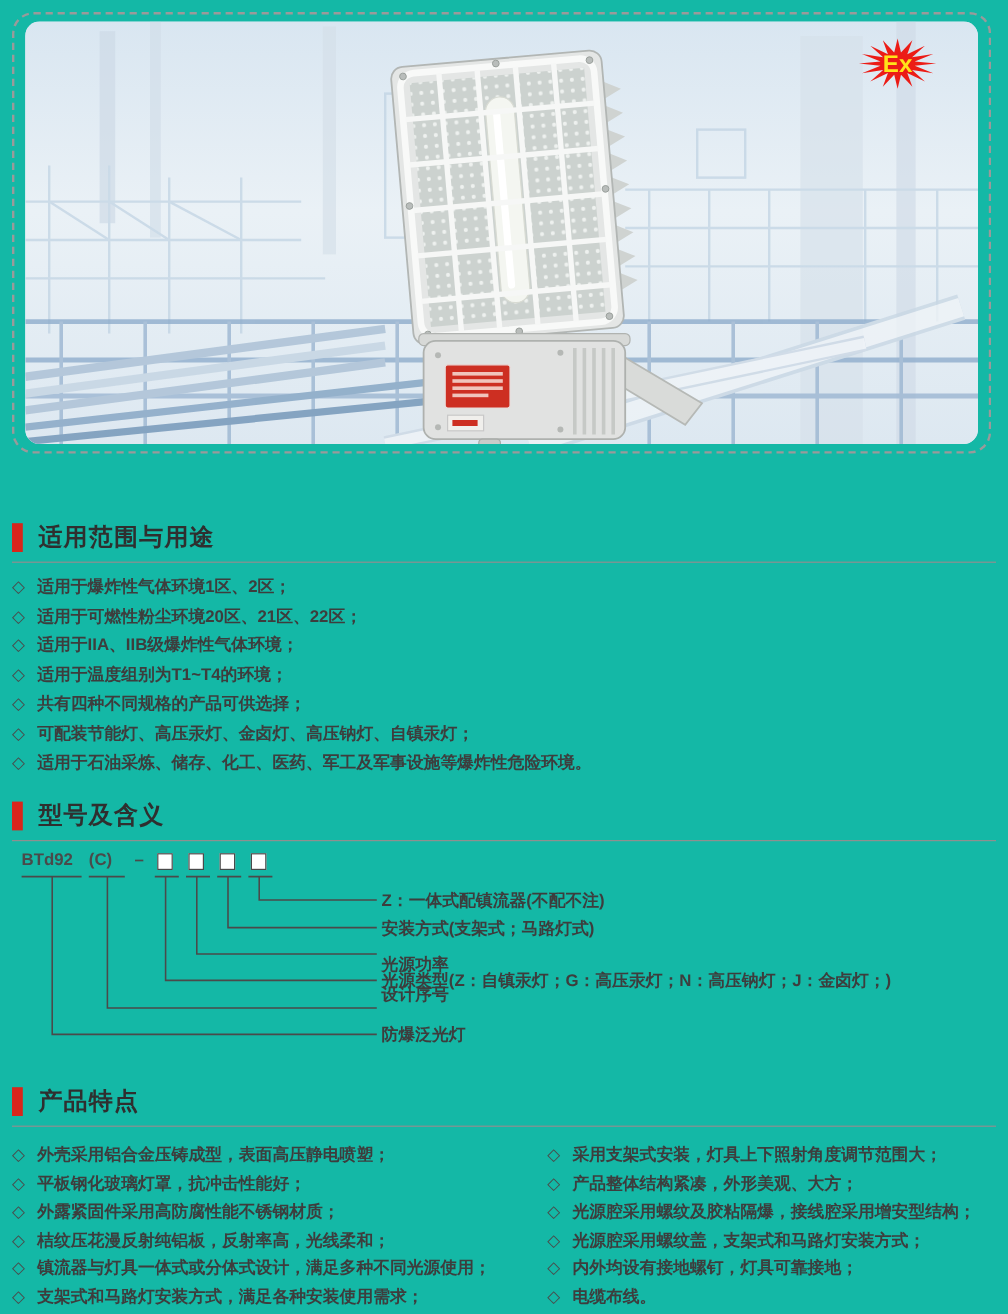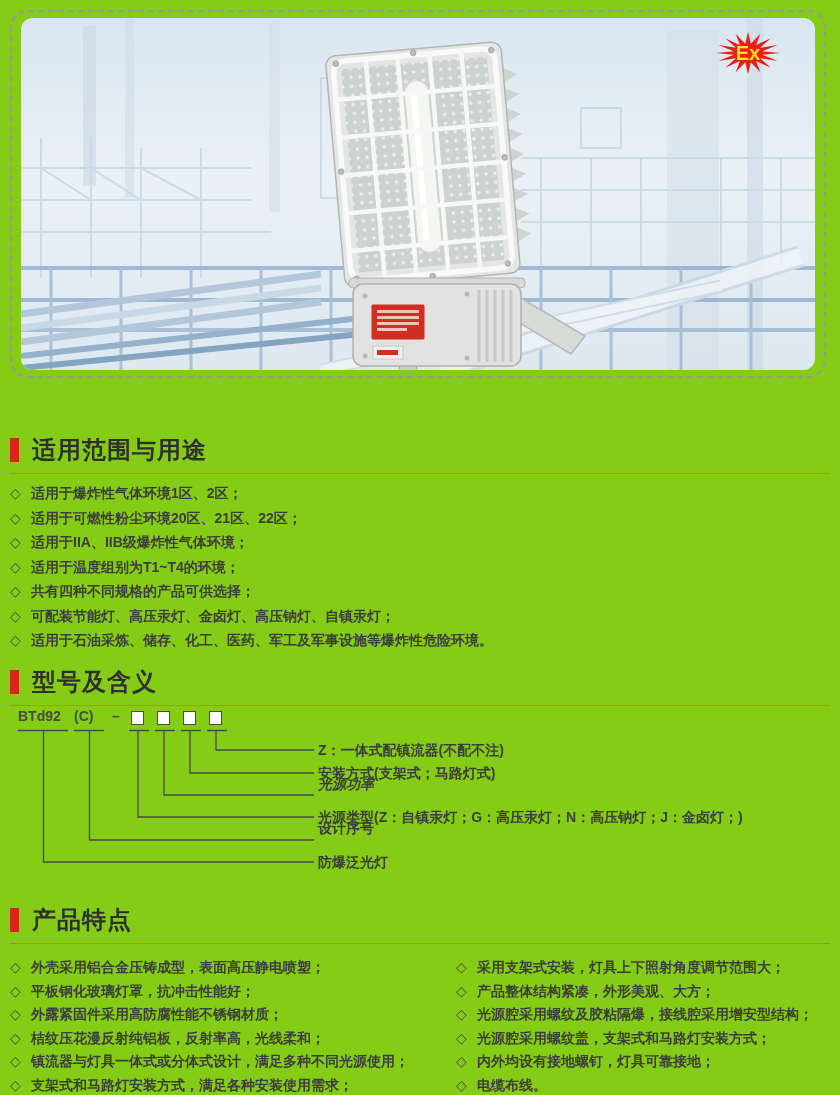--- a/index.html
+++ b/index.html
@@ -3,7 +3,7 @@
 <meta charset="utf-8">
 <style>
   html,body{margin:0;padding:0;background:#ffffff;}
-  .page{position:relative;width:840px;height:1095px;background:#84cc16;overflow:hidden;
+  .page{position:relative;width:840px;height:1095px;background:#14b8a6;overflow:hidden;
         font-family:"Liberation Sans","DejaVu Sans",sans-serif;color:#3d3d3d;}
 
   

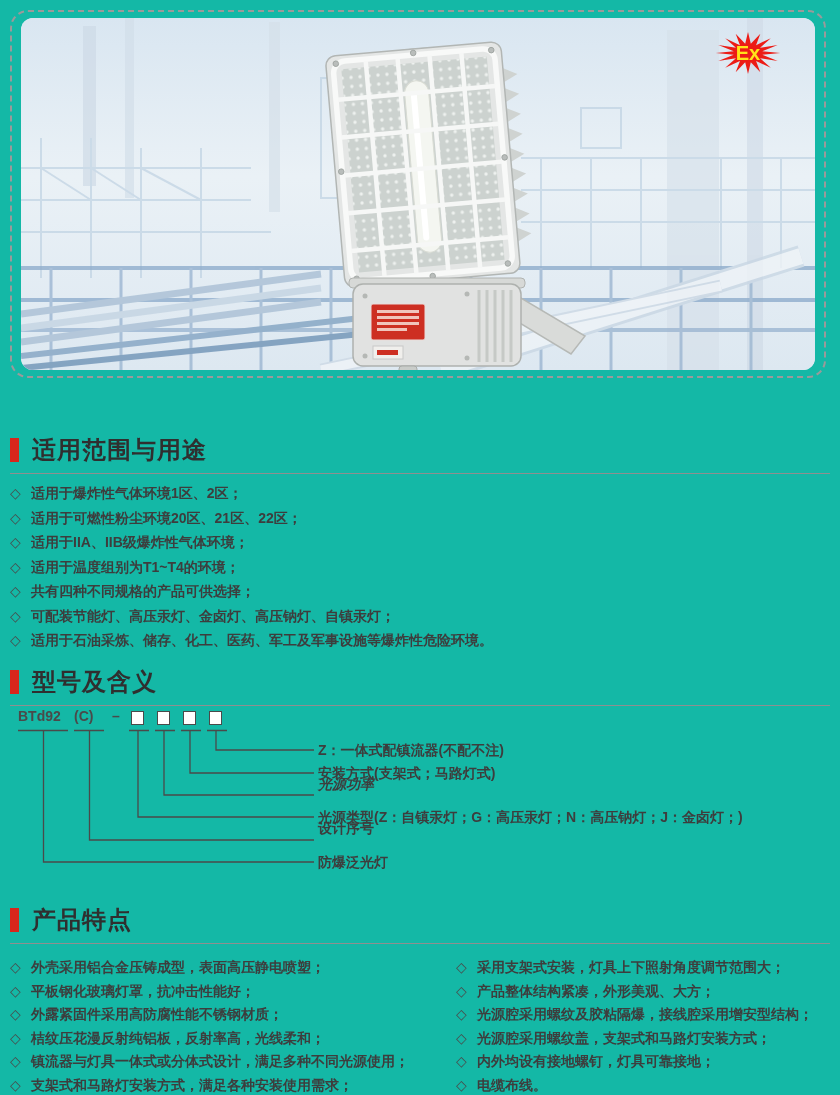--- a/index.html
+++ b/index.html
@@ -21,7 +21,7 @@
   .sec-header{display:flex;align-items:center;border-bottom:1px solid #8f8f8f;
               padding-bottom:7px;}
   .sec-bar{width:9px;height:24px;background:#d8261b;margin-right:13px;flex:0 0 auto;}
-  .sec-title{font-size:24px;font-weight:bold;color:#2f2f2f;letter-spacing:1px;}
+  .sec-title{font-size:20px;font-weight:bold;color:#2f2f2f;letter-spacing:1px;}
 
   
   ul.dlist{list-style:none;margin:10px 0 0 0;padding:0;}

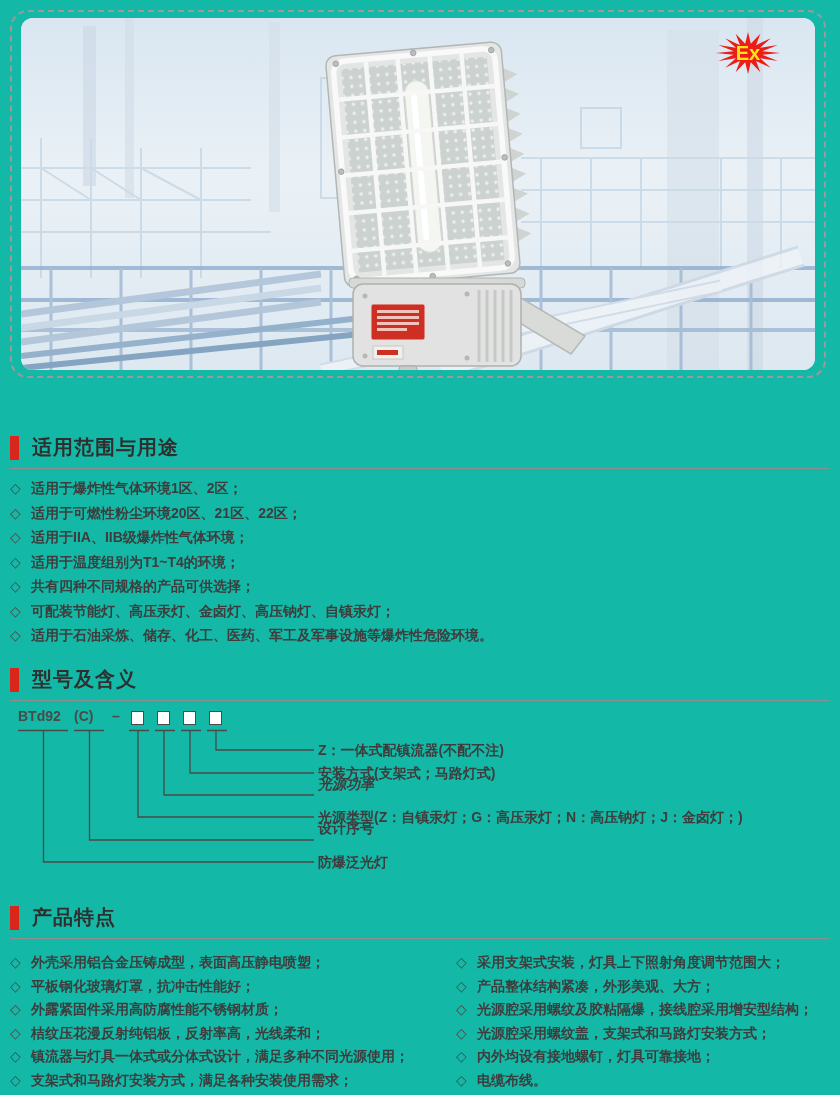--- a/index.html
+++ b/index.html
@@ -46,7 +46,7 @@
   .diagram svg{position:absolute;left:0;top:0;}
   .mlabel{position:absolute;left:308px;font-size:14px;font-weight:bold;color:#3d3d3d;
           line-height:20px;white-space:nowrap;}
-  .ml0{top:38px;} .ml1{top:61px;} .ml2{top:72px;font-style:italic;} .ml3{top:105px;} .ml4{top:116px;} .ml5{top:150px;}
+  .ml0{top:38px;} .ml1{top:61px;} .ml2{top:91px;} .ml3{top:105px;} .ml4{top:116px;} .ml5{top:150px;}
 
   
   #section-features{top:904px;}

